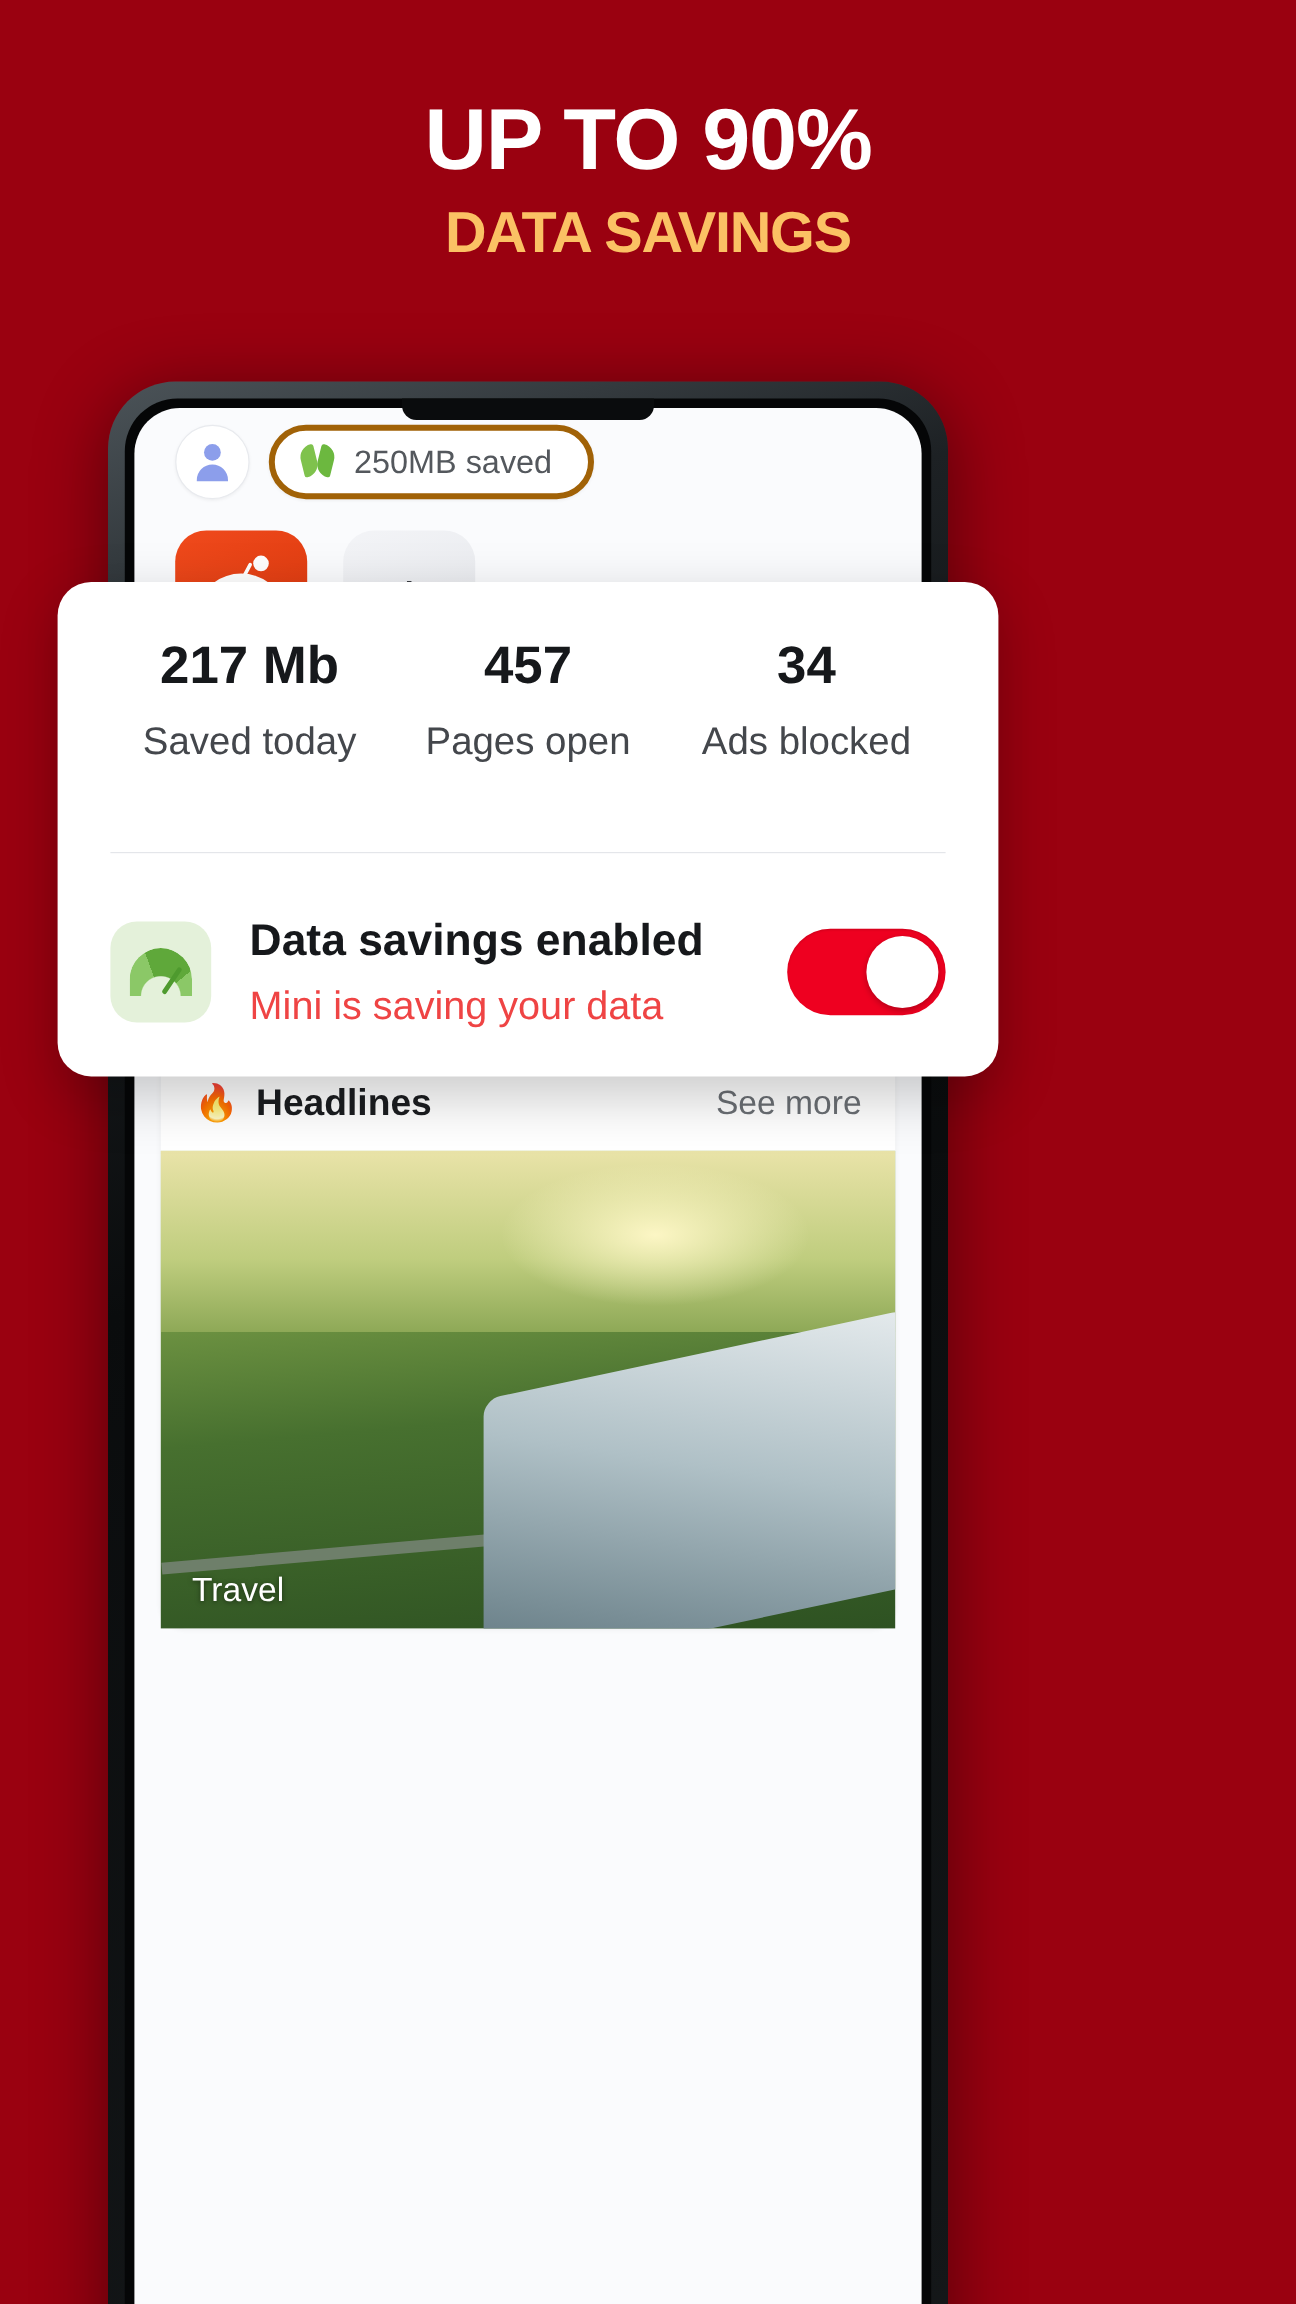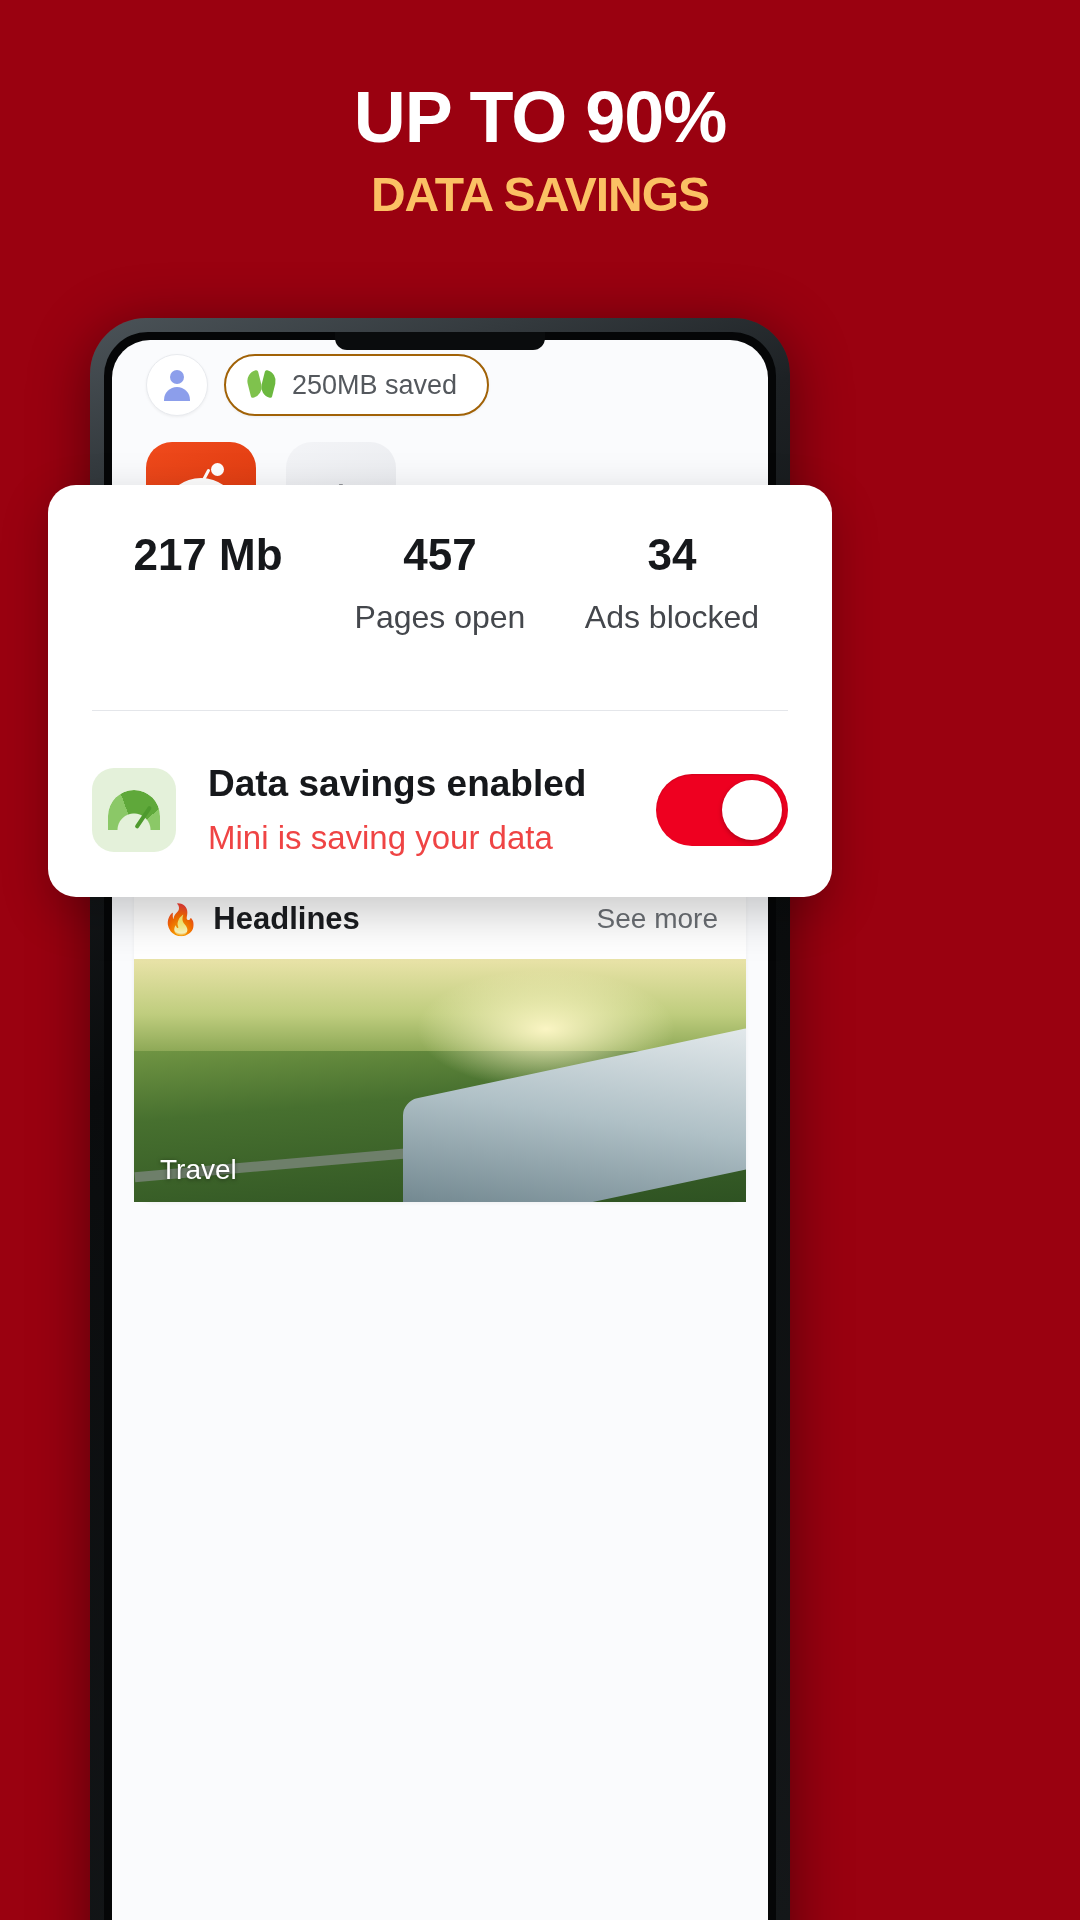--- a/index.html
+++ b/index.html
@@ -97,7 +97,7 @@
   }
   .saved-pill {
     height:62px; border-radius:34px; background:#FFFFFF;
-    border:2px solid #a16207; display:flex; align-items:center;
+    border:5px solid #a16207; display:flex; align-items:center;
     gap:14px; padding:0 30px 0 22px;
     box-shadow:0 1px 3px rgba(0,0,0,.06);
   }

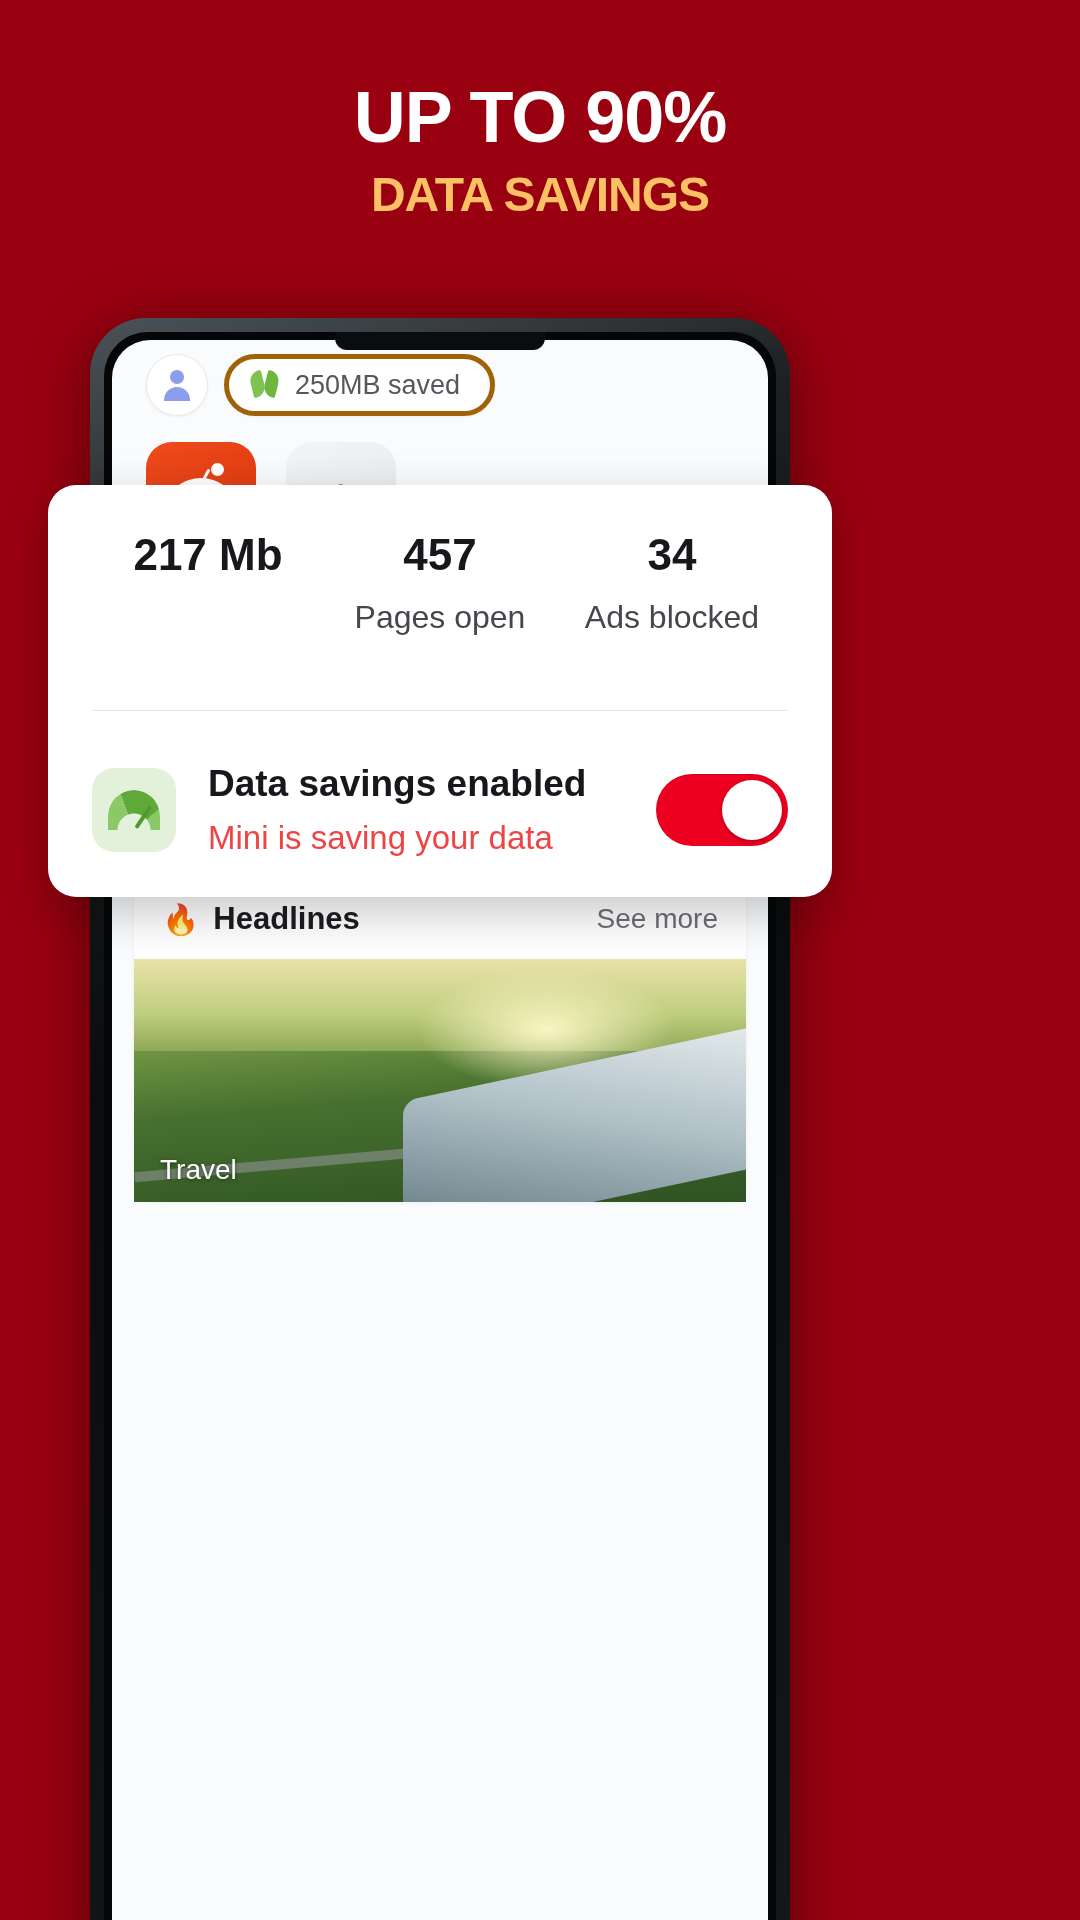--- a/index.html
+++ b/index.html
@@ -365,6 +365,7 @@
   <div class="ds-stats">
     <div class="ds-stat">
       <div class="ds-val">217 Mb</div>
+      <div class="ds-lbl">Saved today</div>
     </div>
     <div class="ds-stat">
       <div class="ds-val">457</div>

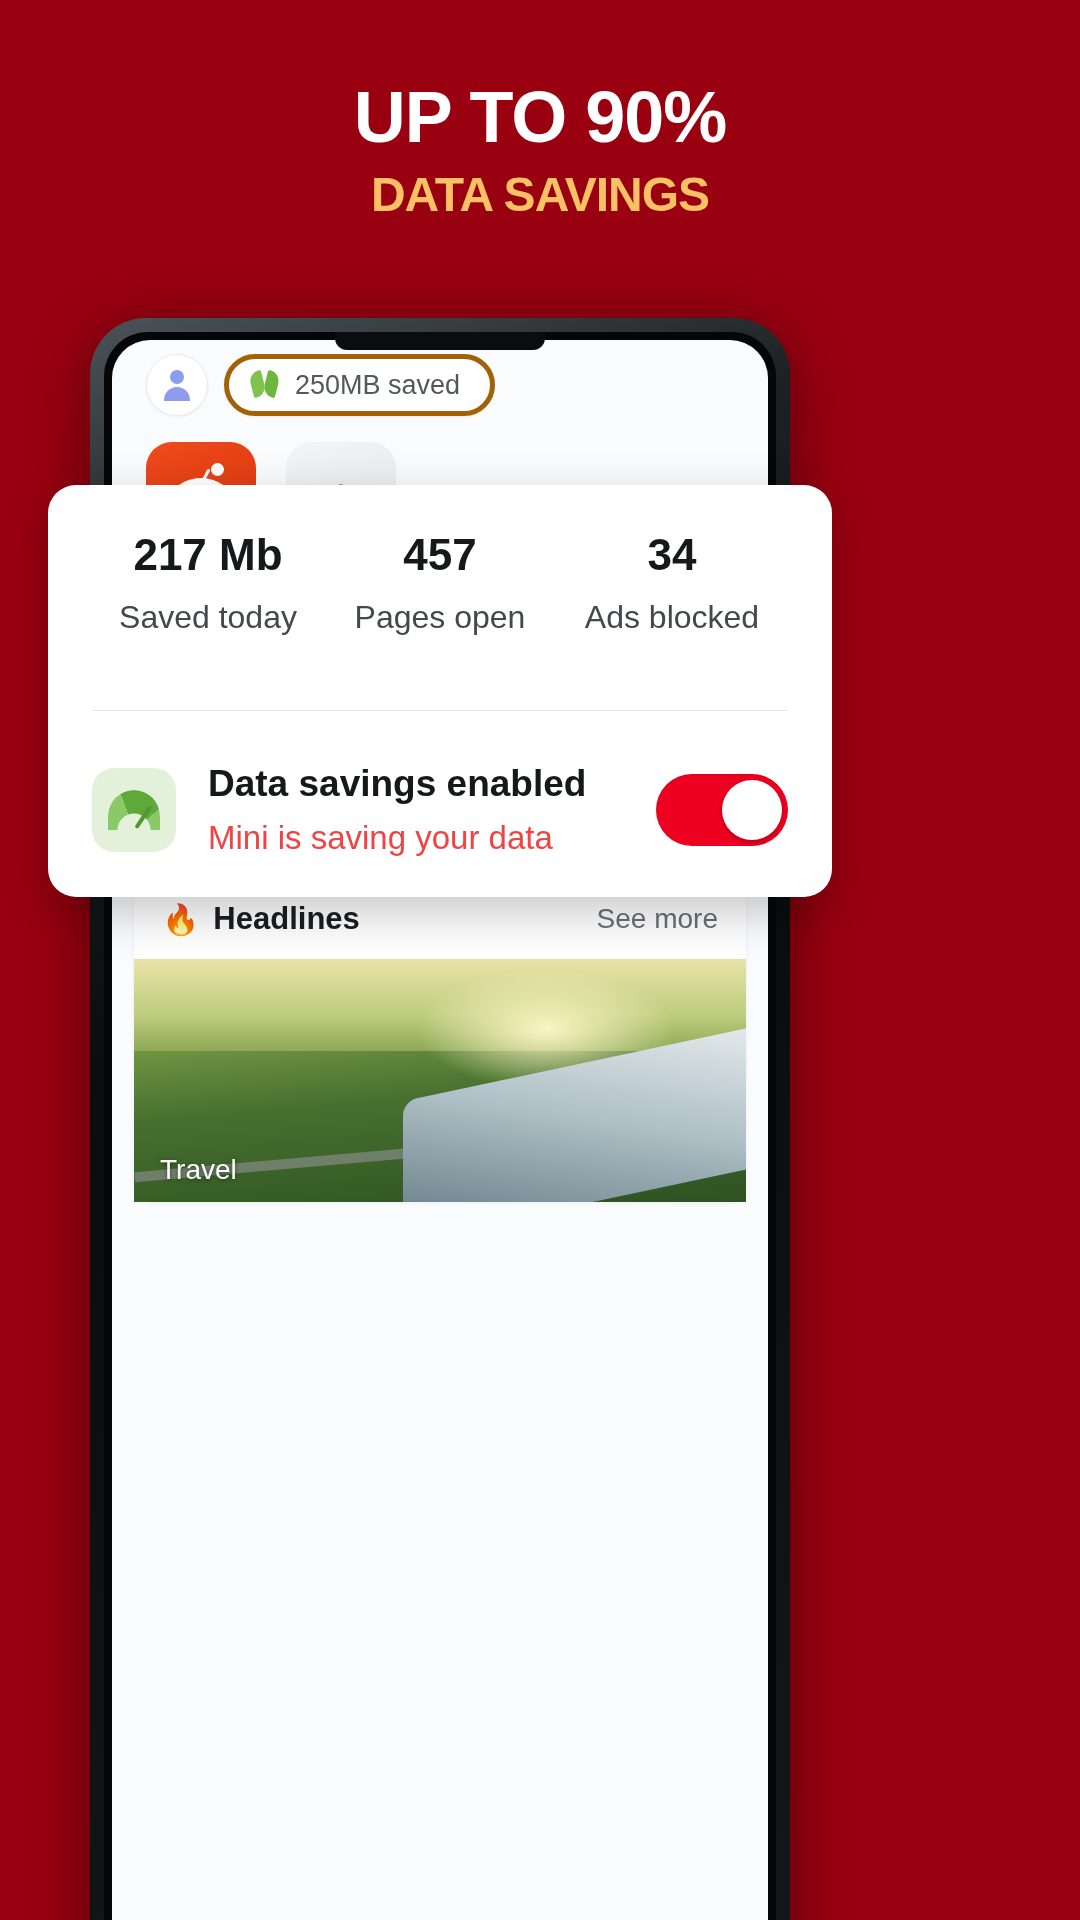--- a/index.html
+++ b/index.html
@@ -204,7 +204,7 @@
   .hl-title { font-size:31px; font-weight:bold; color:#1B1D20; }
   .hl-more { font-size:28px; color:#6B6F74; }
   .hl-image {
-    height:243px; margin:0 -26px; position:relative; overflow:hidden;
+    height:398px; margin:0 -26px; position:relative; overflow:hidden;
     background:linear-gradient(175deg,#C9D98A 0%,#7FA24A 22%,#47702F 55%,#2E5222 100%);
   }
   .hl-image .sky {

